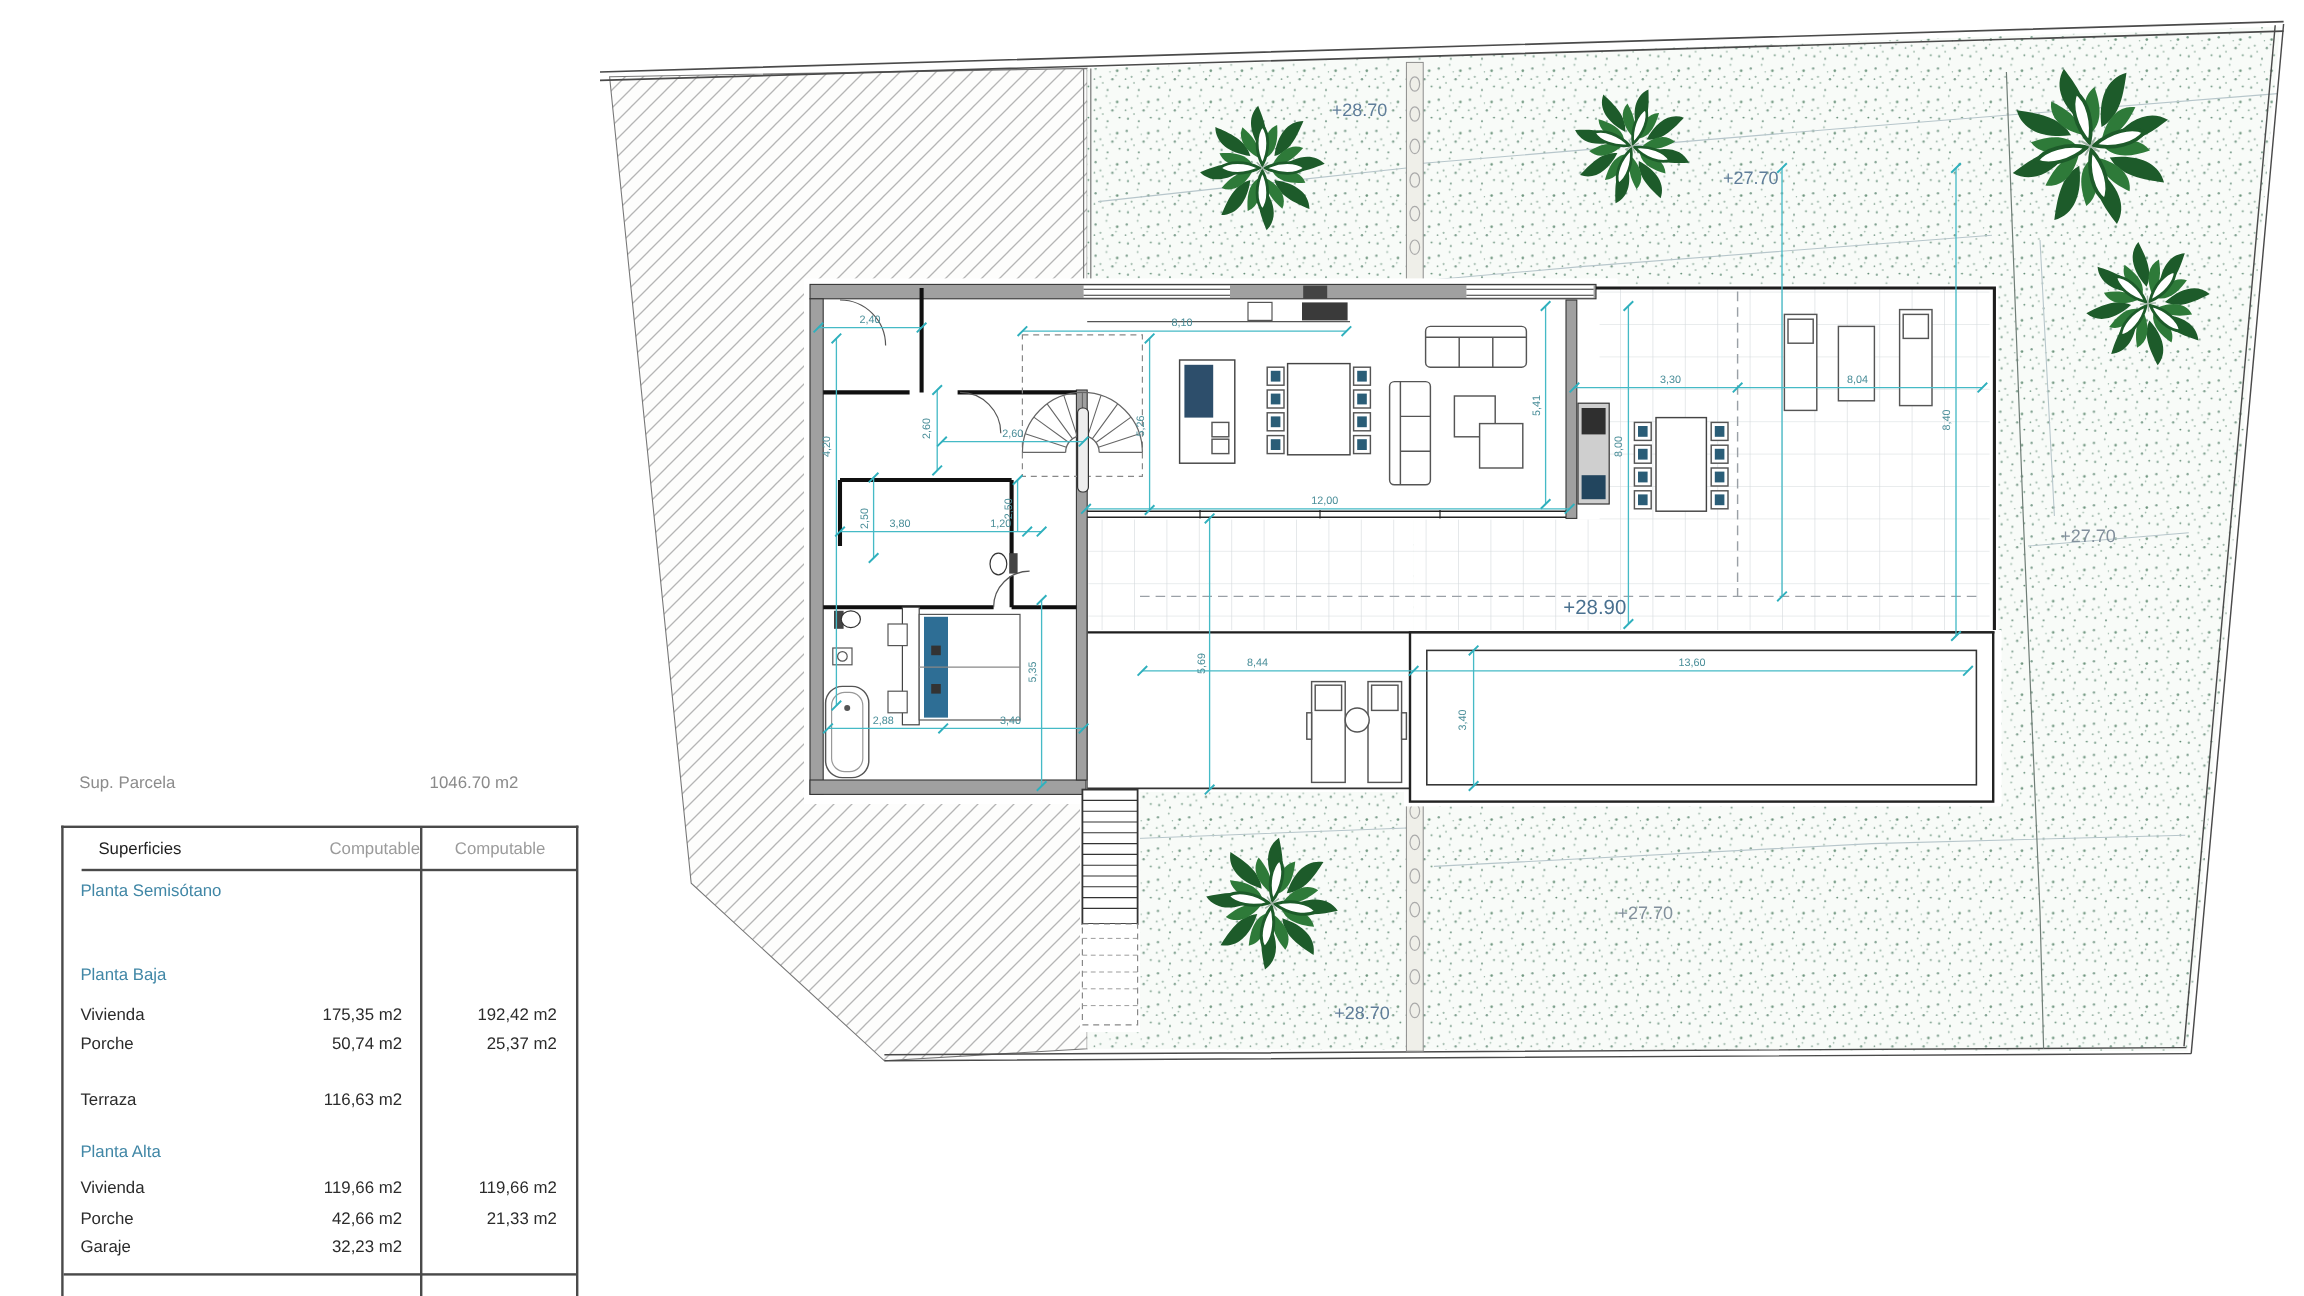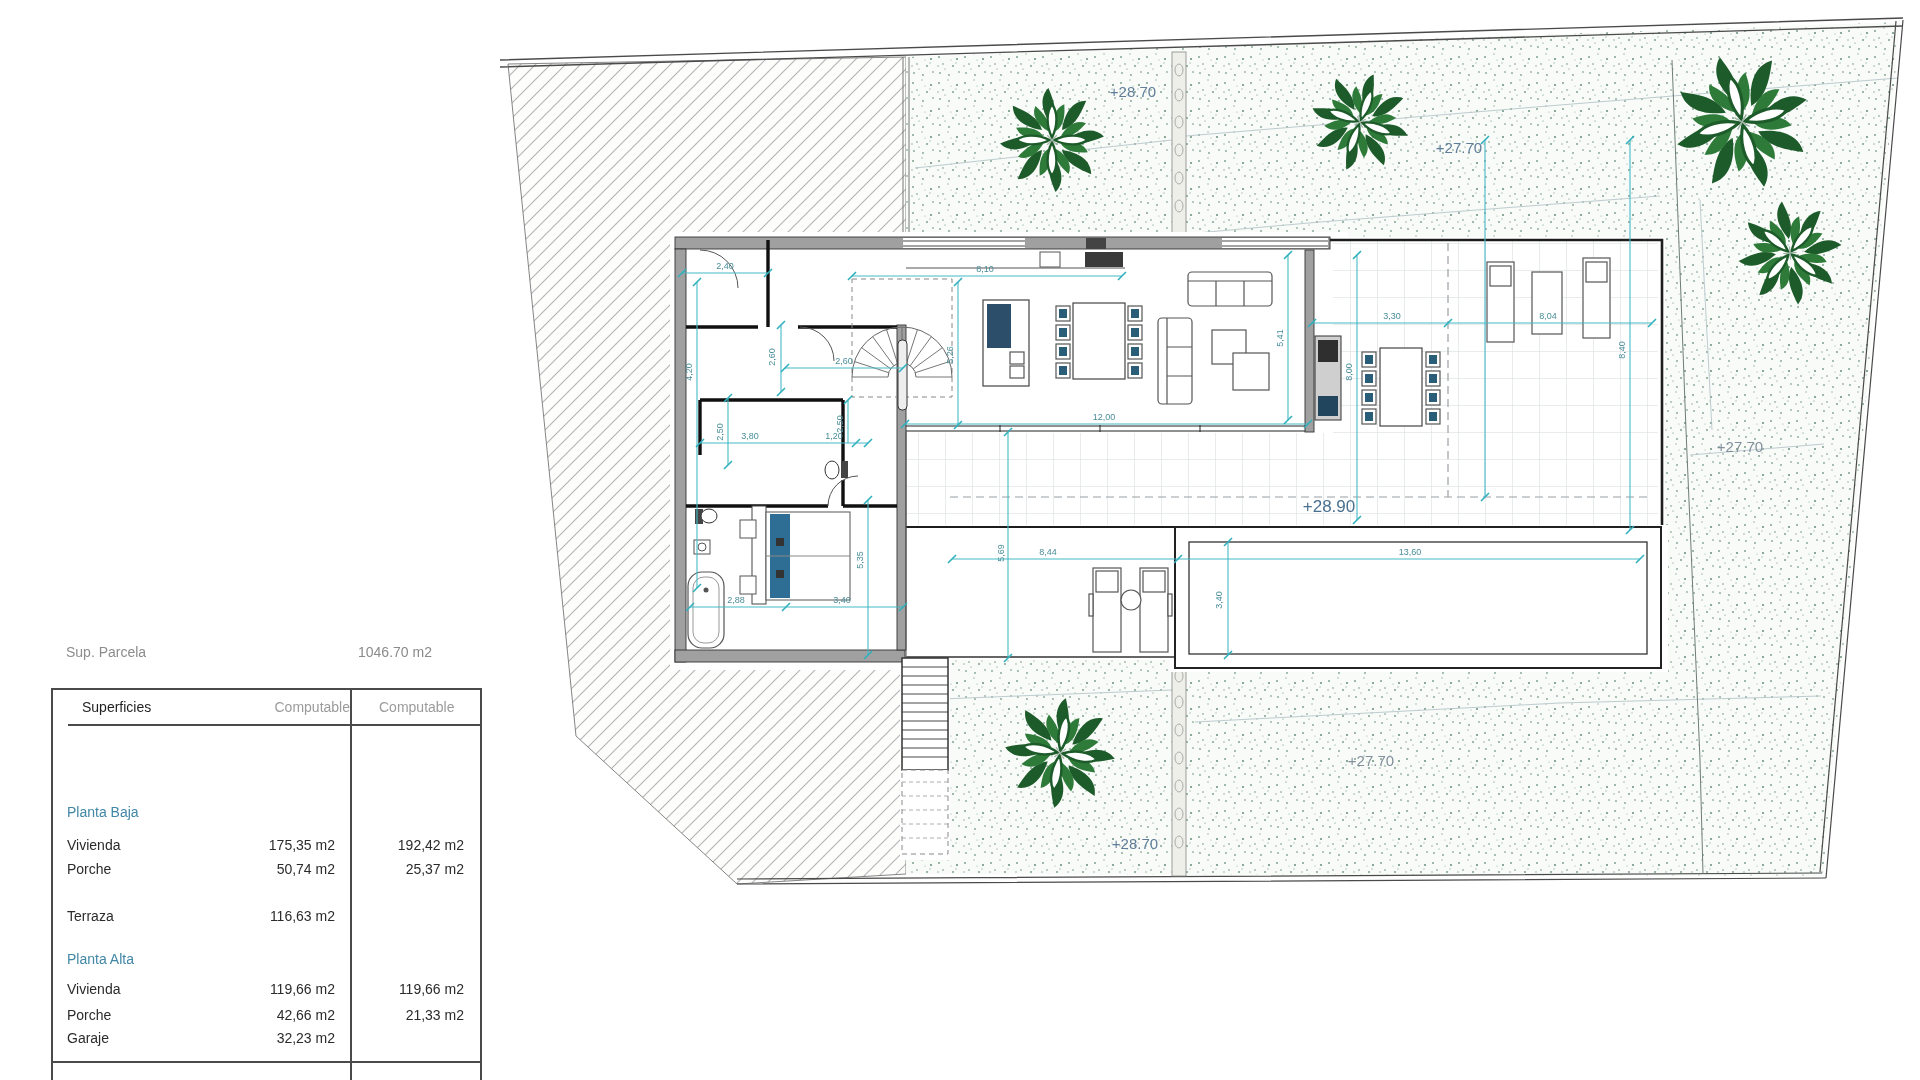--- a/index.html
+++ b/index.html
@@ -369,6 +369,9 @@
     <span class="h3">Computable</span>
   </div>
 
+  <div class="row sect t44">
+    <span class="nm">Planta Semisótano</span>
+  </div>
 
   <div class="row sect t114">
     <span class="nm">Planta Baja</span>

